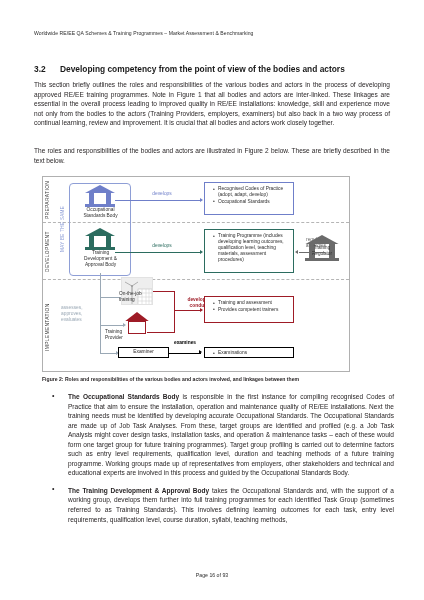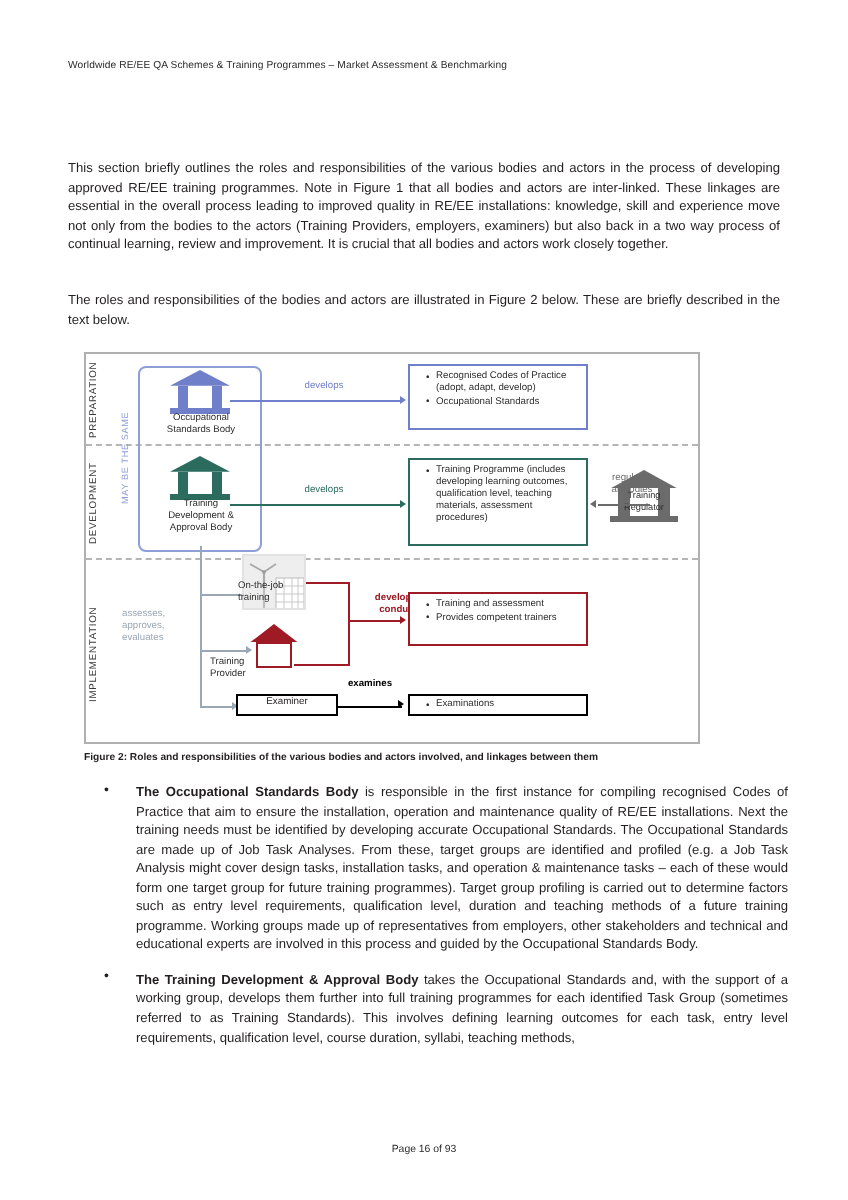--- a/index.html
+++ b/index.html
@@ -167,6 +167,9 @@
 
   <div class="running-head">Worldwide RE/EE QA Schemes &amp; Training Programmes – Market Assessment &amp; Benchmarking</div>
 
+  <div class="sec-head">
+    <span class="num">3.2</span><span>Developing competency from the point of view of the bodies and actors</span>
+  </div>
 
   <div class="para p1">This section briefly outlines the roles and responsibilities of the various bodies and actors in the process of developing approved RE/EE training programmes. Note in Figure 1 that all bodies and actors are inter-linked. These linkages are essential in the overall process leading to improved quality in RE/EE installations: knowledge, skill and experience move not only from the bodies to the actors (Training Providers, employers, examiners) but also back in a two way process of continual learning, review and improvement. It is crucial that all bodies and actors work closely together.</div>
   <div class="para p2">The roles and responsibilities of the bodies and actors are illustrated in Figure 2 below. These are briefly described in the text below.</div>

